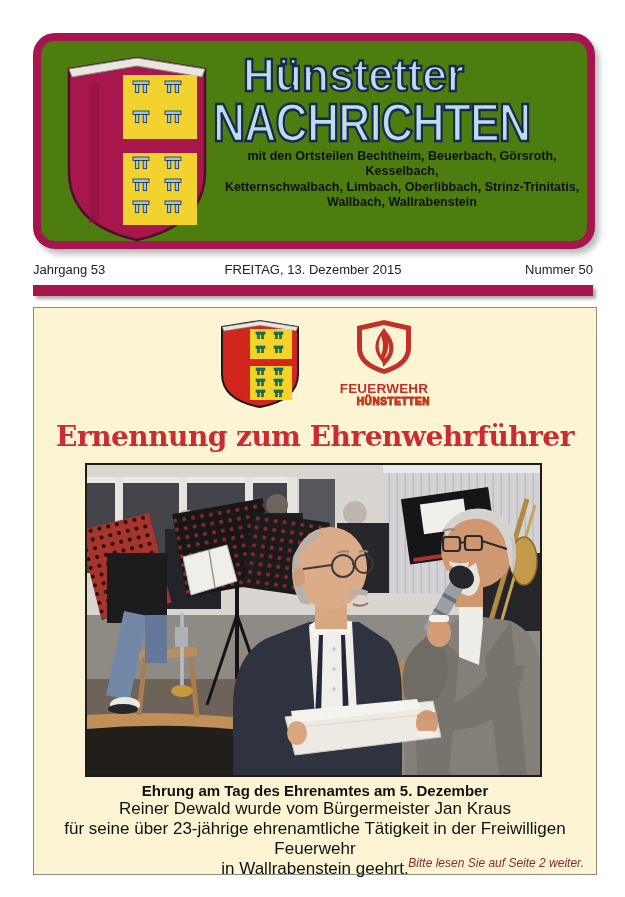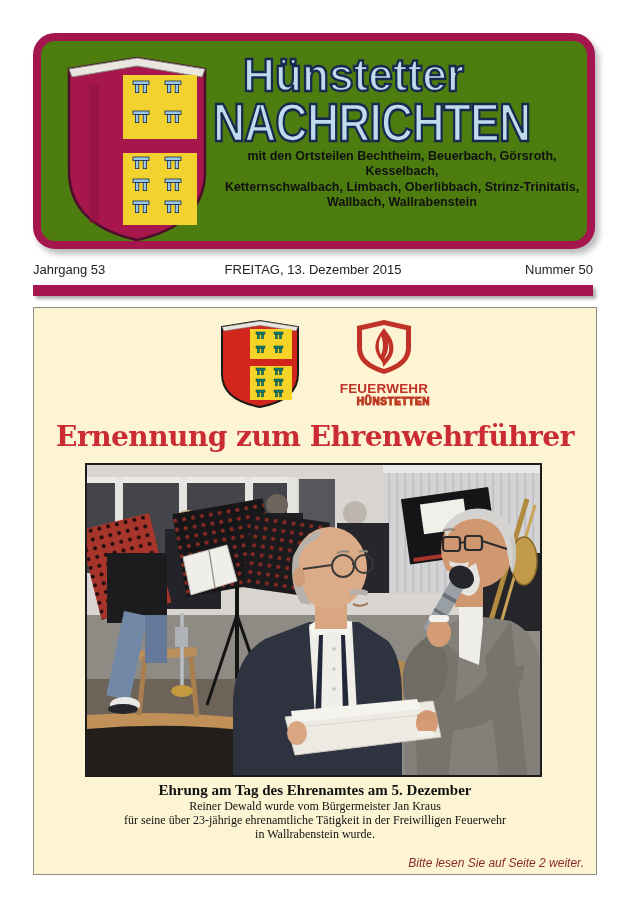--- a/index.html
+++ b/index.html
@@ -57,7 +57,7 @@
   .photo-frame { position:absolute; left:51px; top:155px; width:457px; height:314px; border:2px solid #1c1c1c; background:#8e8a84; }
   .photo-frame svg { display:block; }
 
-  .caption { position:absolute; left:0; top:474px; width:100%; text-align:center; color:#111;font-family:Liberation Serif, serif; }
+  .caption { position:absolute; left:0; top:474px; width:100%; text-align:center; color:#111; }
   .cap-bold { display:block; font-size:15px; font-weight:bold; }
   .cap-line { display:block; font-size:12px; line-height:1.17; }
   .continuation { position:absolute; right:12px; top:548px; font-size:12px; font-style:italic; color:#8a2a2e; }

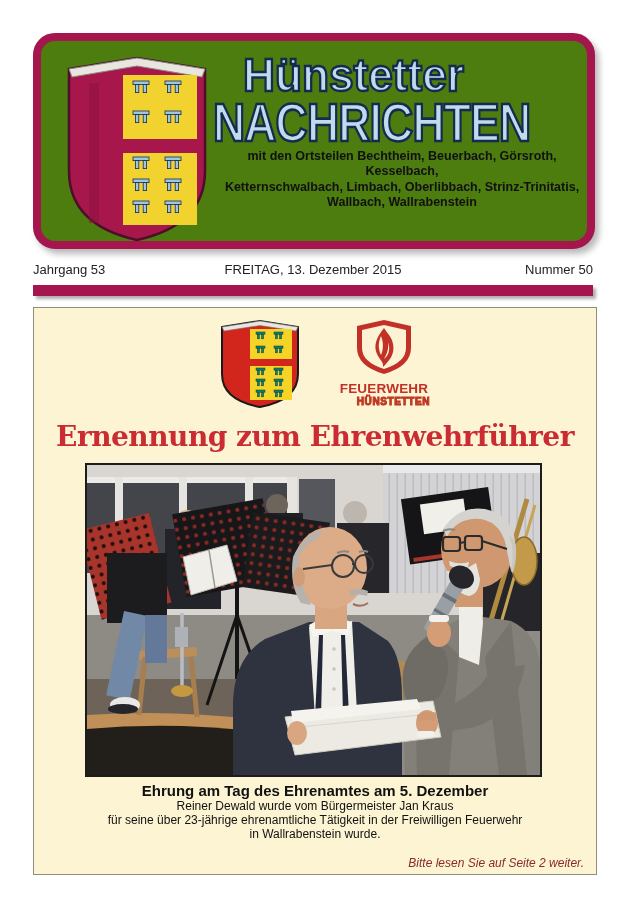--- a/index.html
+++ b/index.html
@@ -59,7 +59,7 @@
 
   .caption { position:absolute; left:0; top:474px; width:100%; text-align:center; color:#111; }
   .cap-bold { display:block; font-size:15px; font-weight:bold; }
-  .cap-line { display:block; font-size:12px; line-height:1.17; }
+  .cap-line { display:block; font-size:17px; line-height:1.17; }
   .continuation { position:absolute; right:12px; top:548px; font-size:12px; font-style:italic; color:#8a2a2e; }
 </style>
 </head>

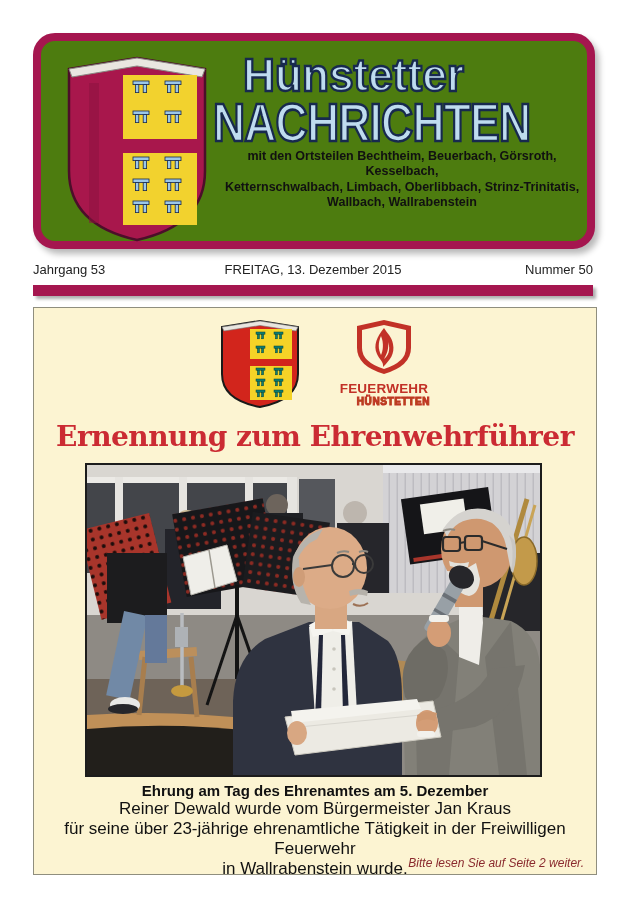--- a/index.html
+++ b/index.html
@@ -313,7 +313,7 @@
       <span class="cap-bold">Ehrung am Tag des Ehrenamtes am 5. Dezember</span>
       <span class="cap-line">Reiner Dewald wurde vom Bürgermeister Jan Kraus</span>
       <span class="cap-line">für seine über 23-jährige ehrenamtliche Tätigkeit in der Freiwilligen Feuerwehr</span>
-      <span class="cap-line">in Wallrabenstein wurde.</span>
+      <span class="cap-line">in Wallrabenstein geehrt.</span>
     </div>
     <span class="continuation">Bitte lesen Sie auf Seite 2 weiter.</span>
   </div>

